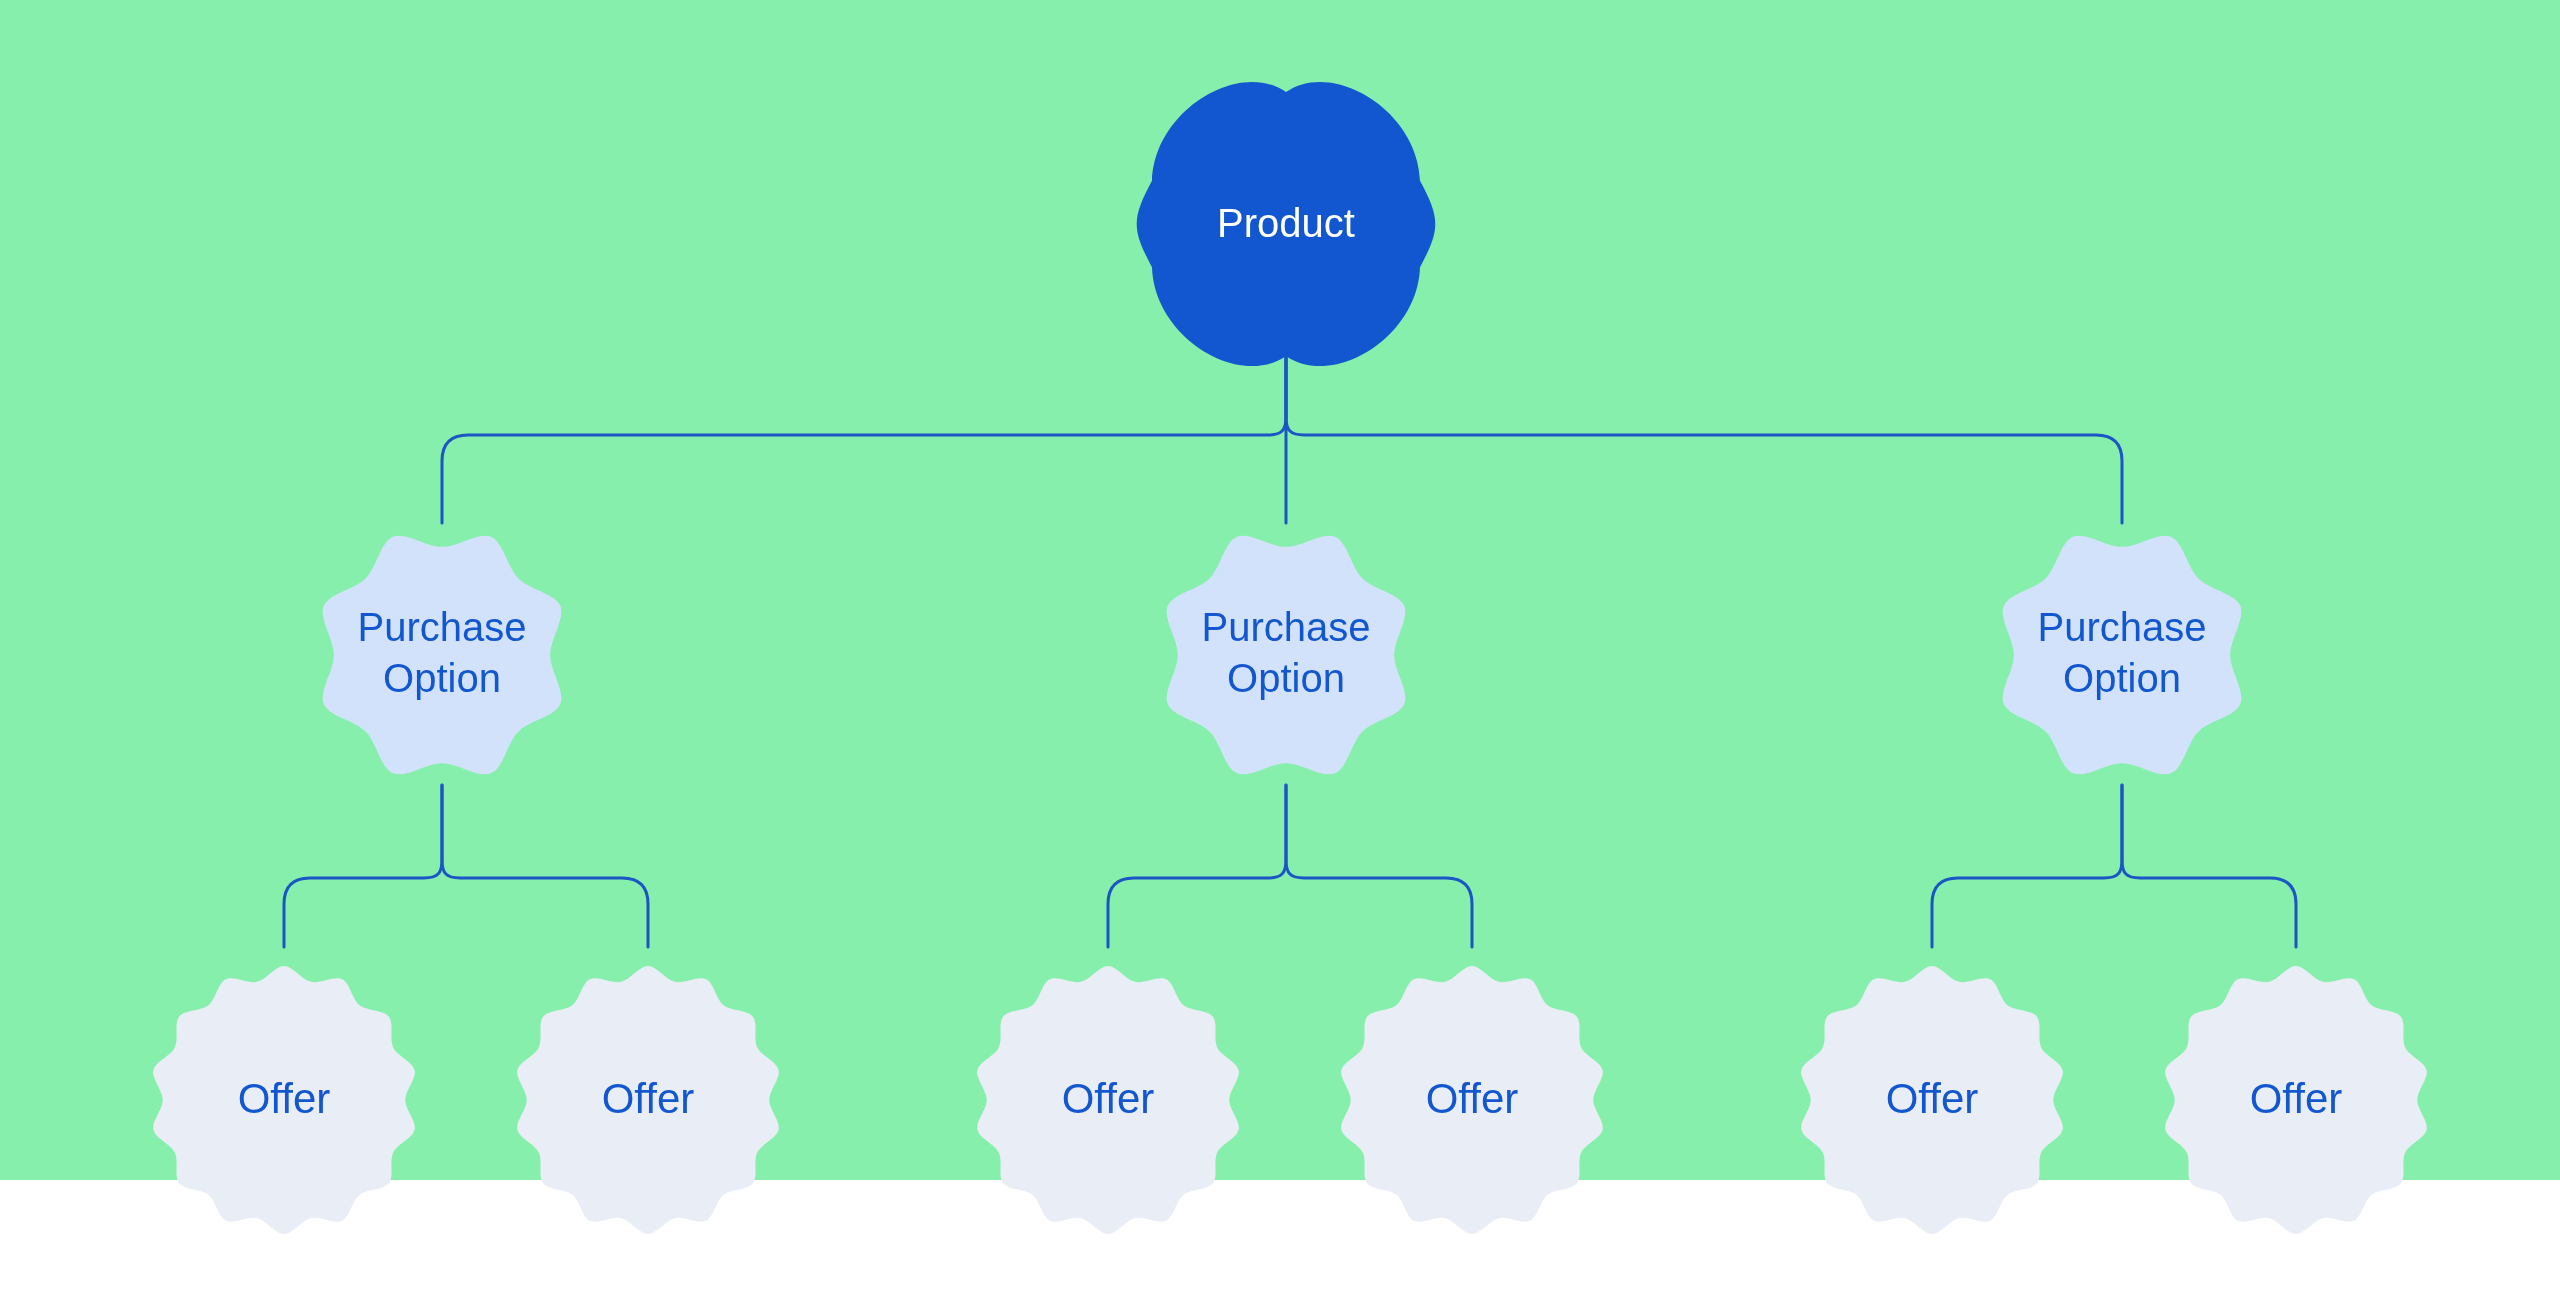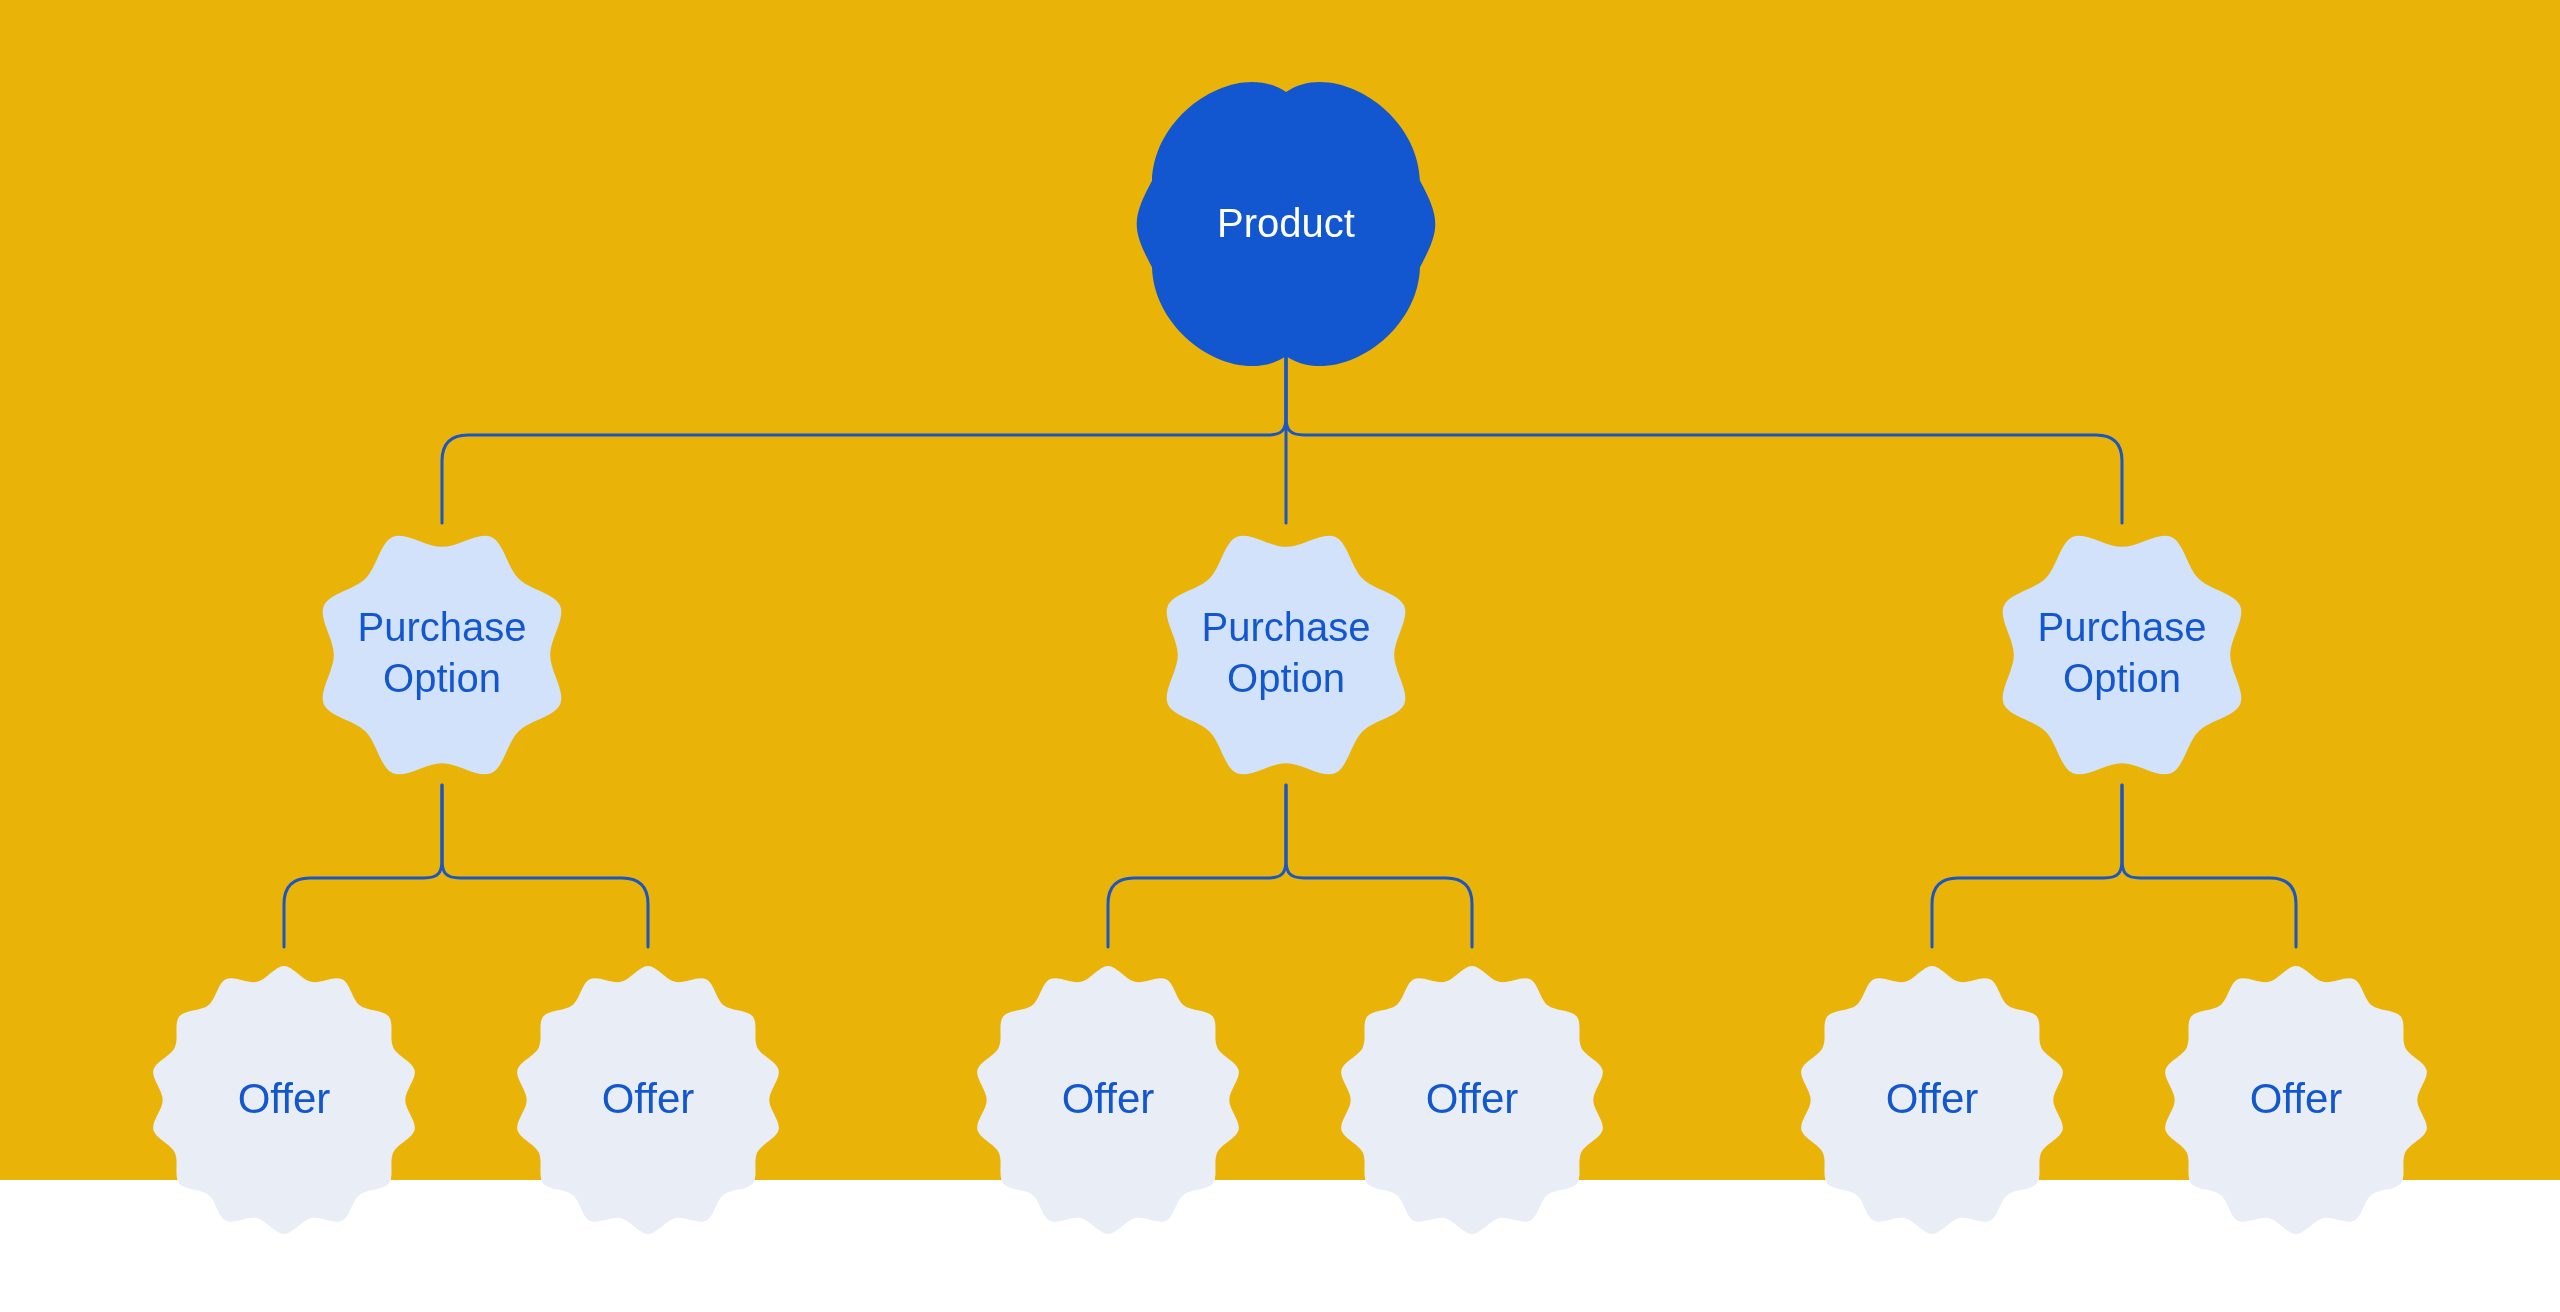--- a/index.html
+++ b/index.html
@@ -18,7 +18,7 @@
     position: relative;
     width: 2560px;
     height: 1180px;
-    background: #eab308;
+    background: #86efac;
   }
   #diagram-svg {
     position: absolute;

